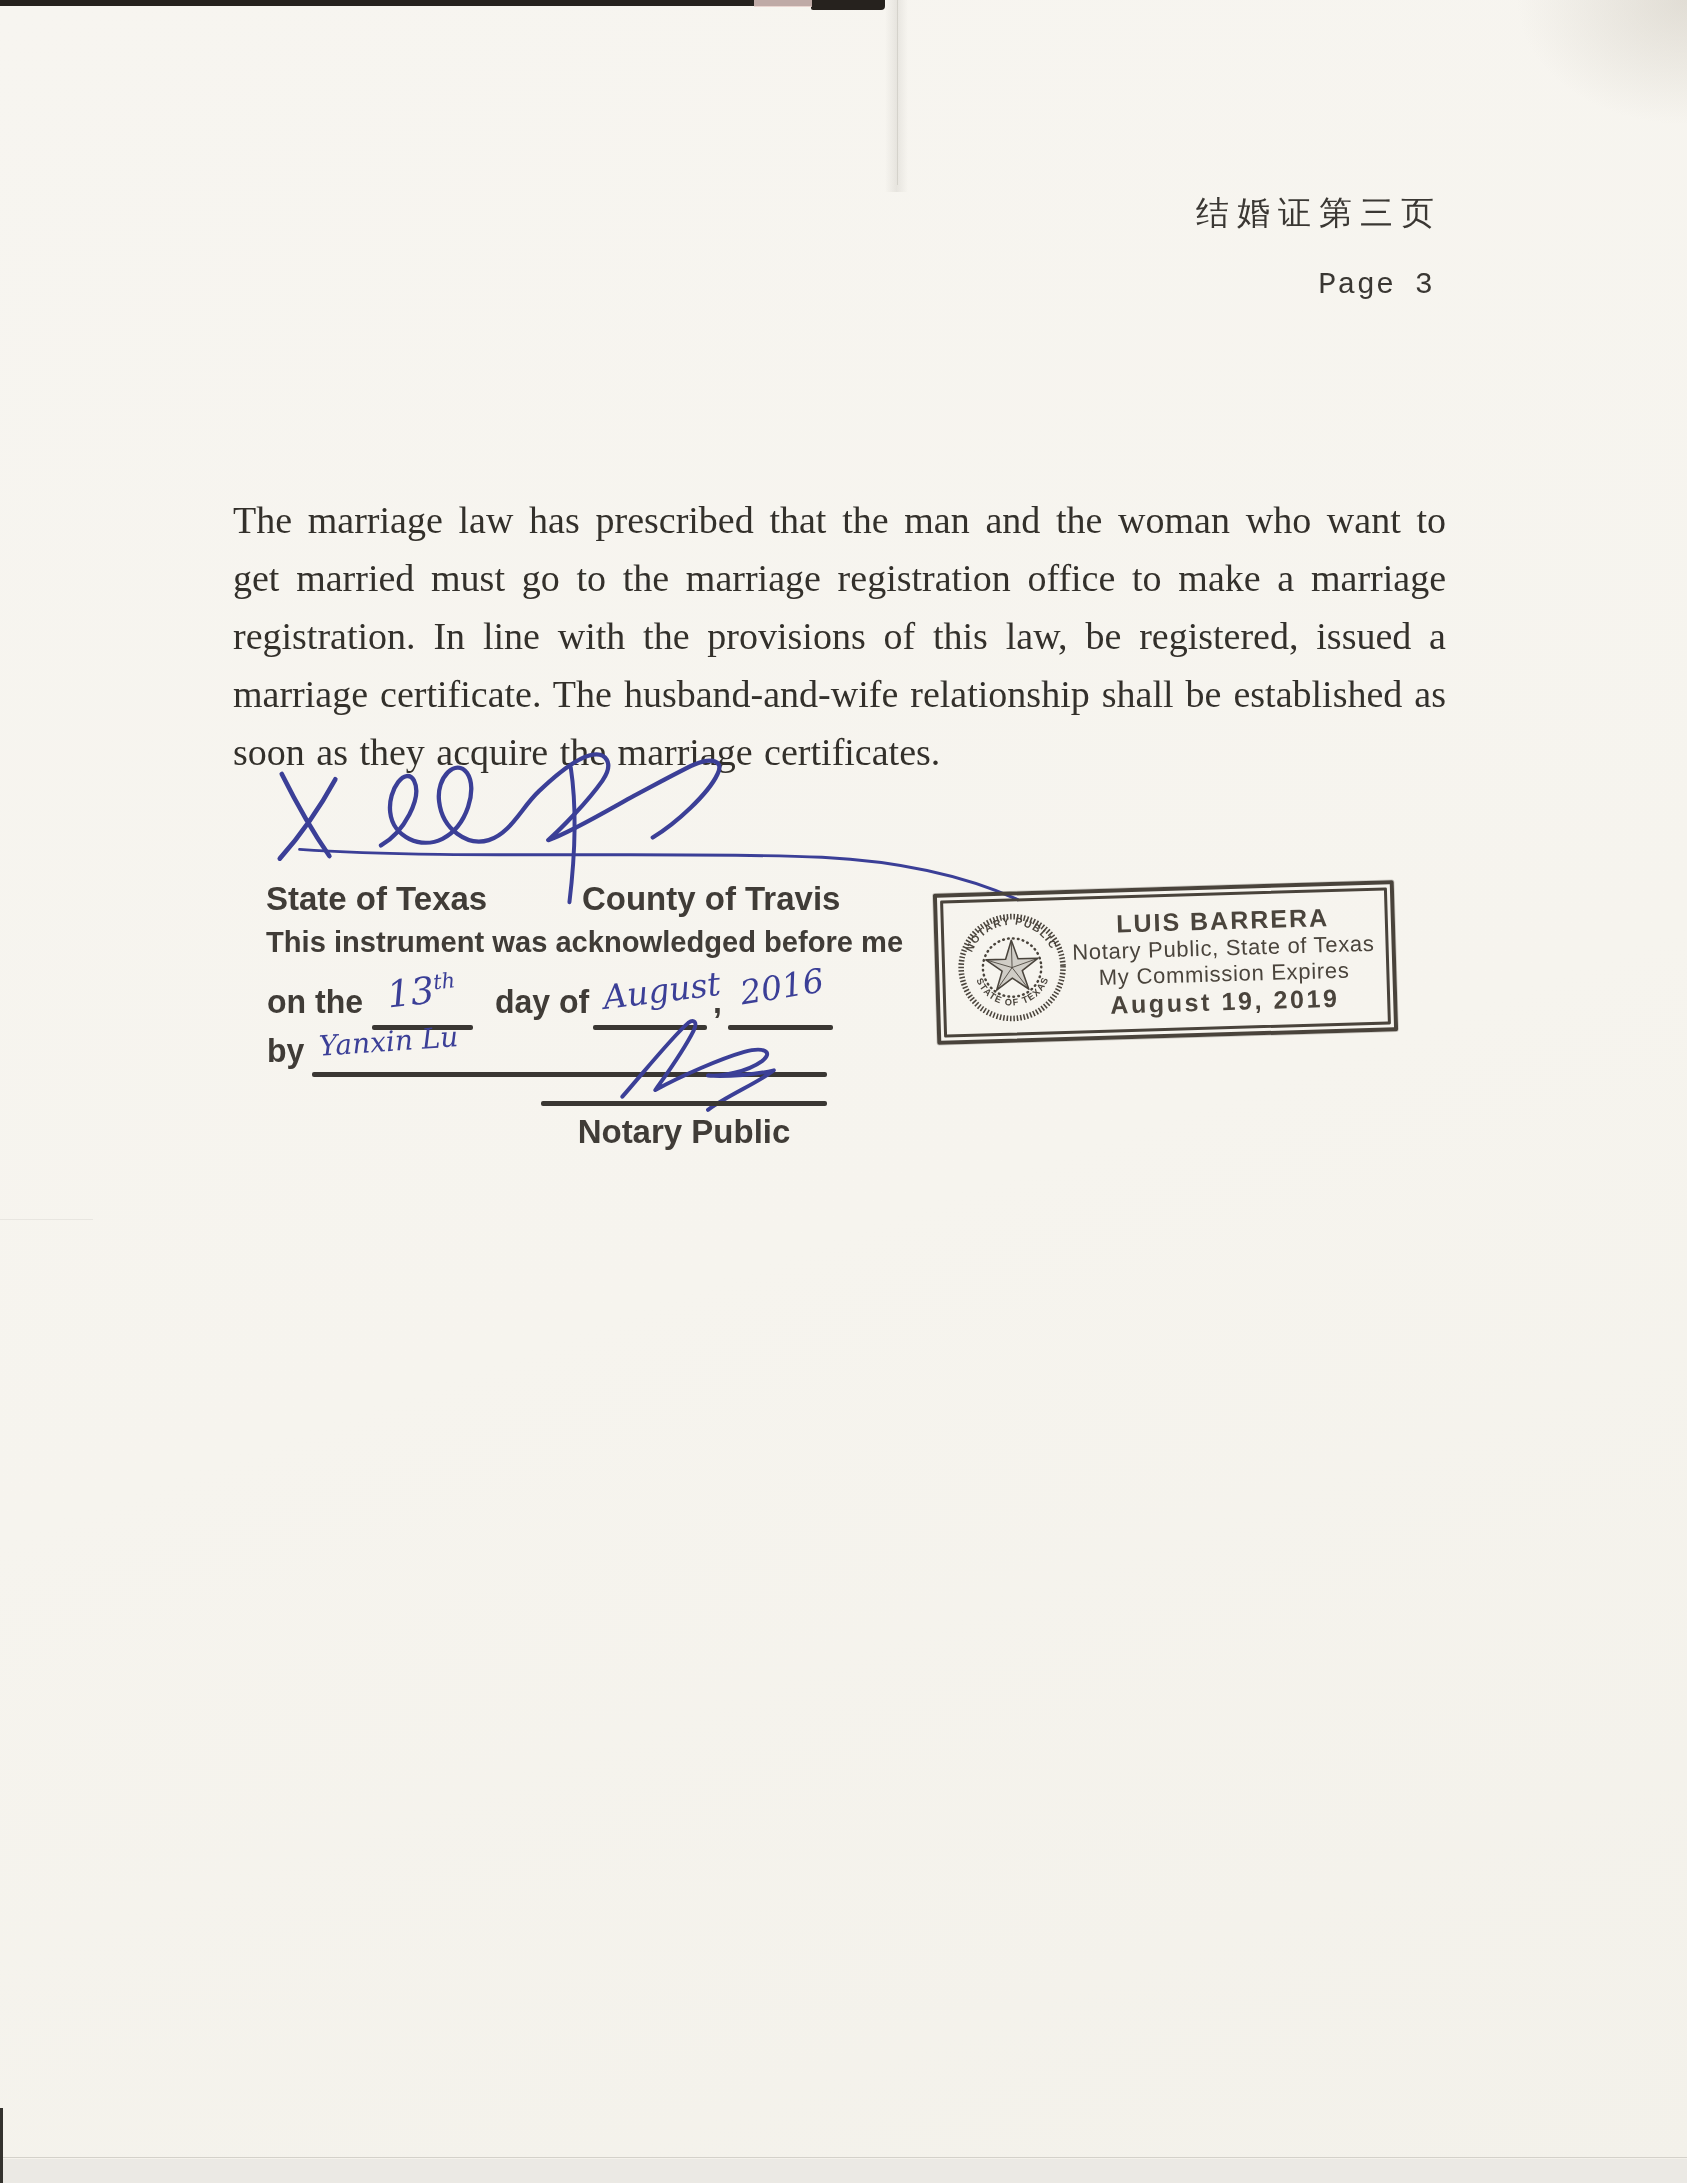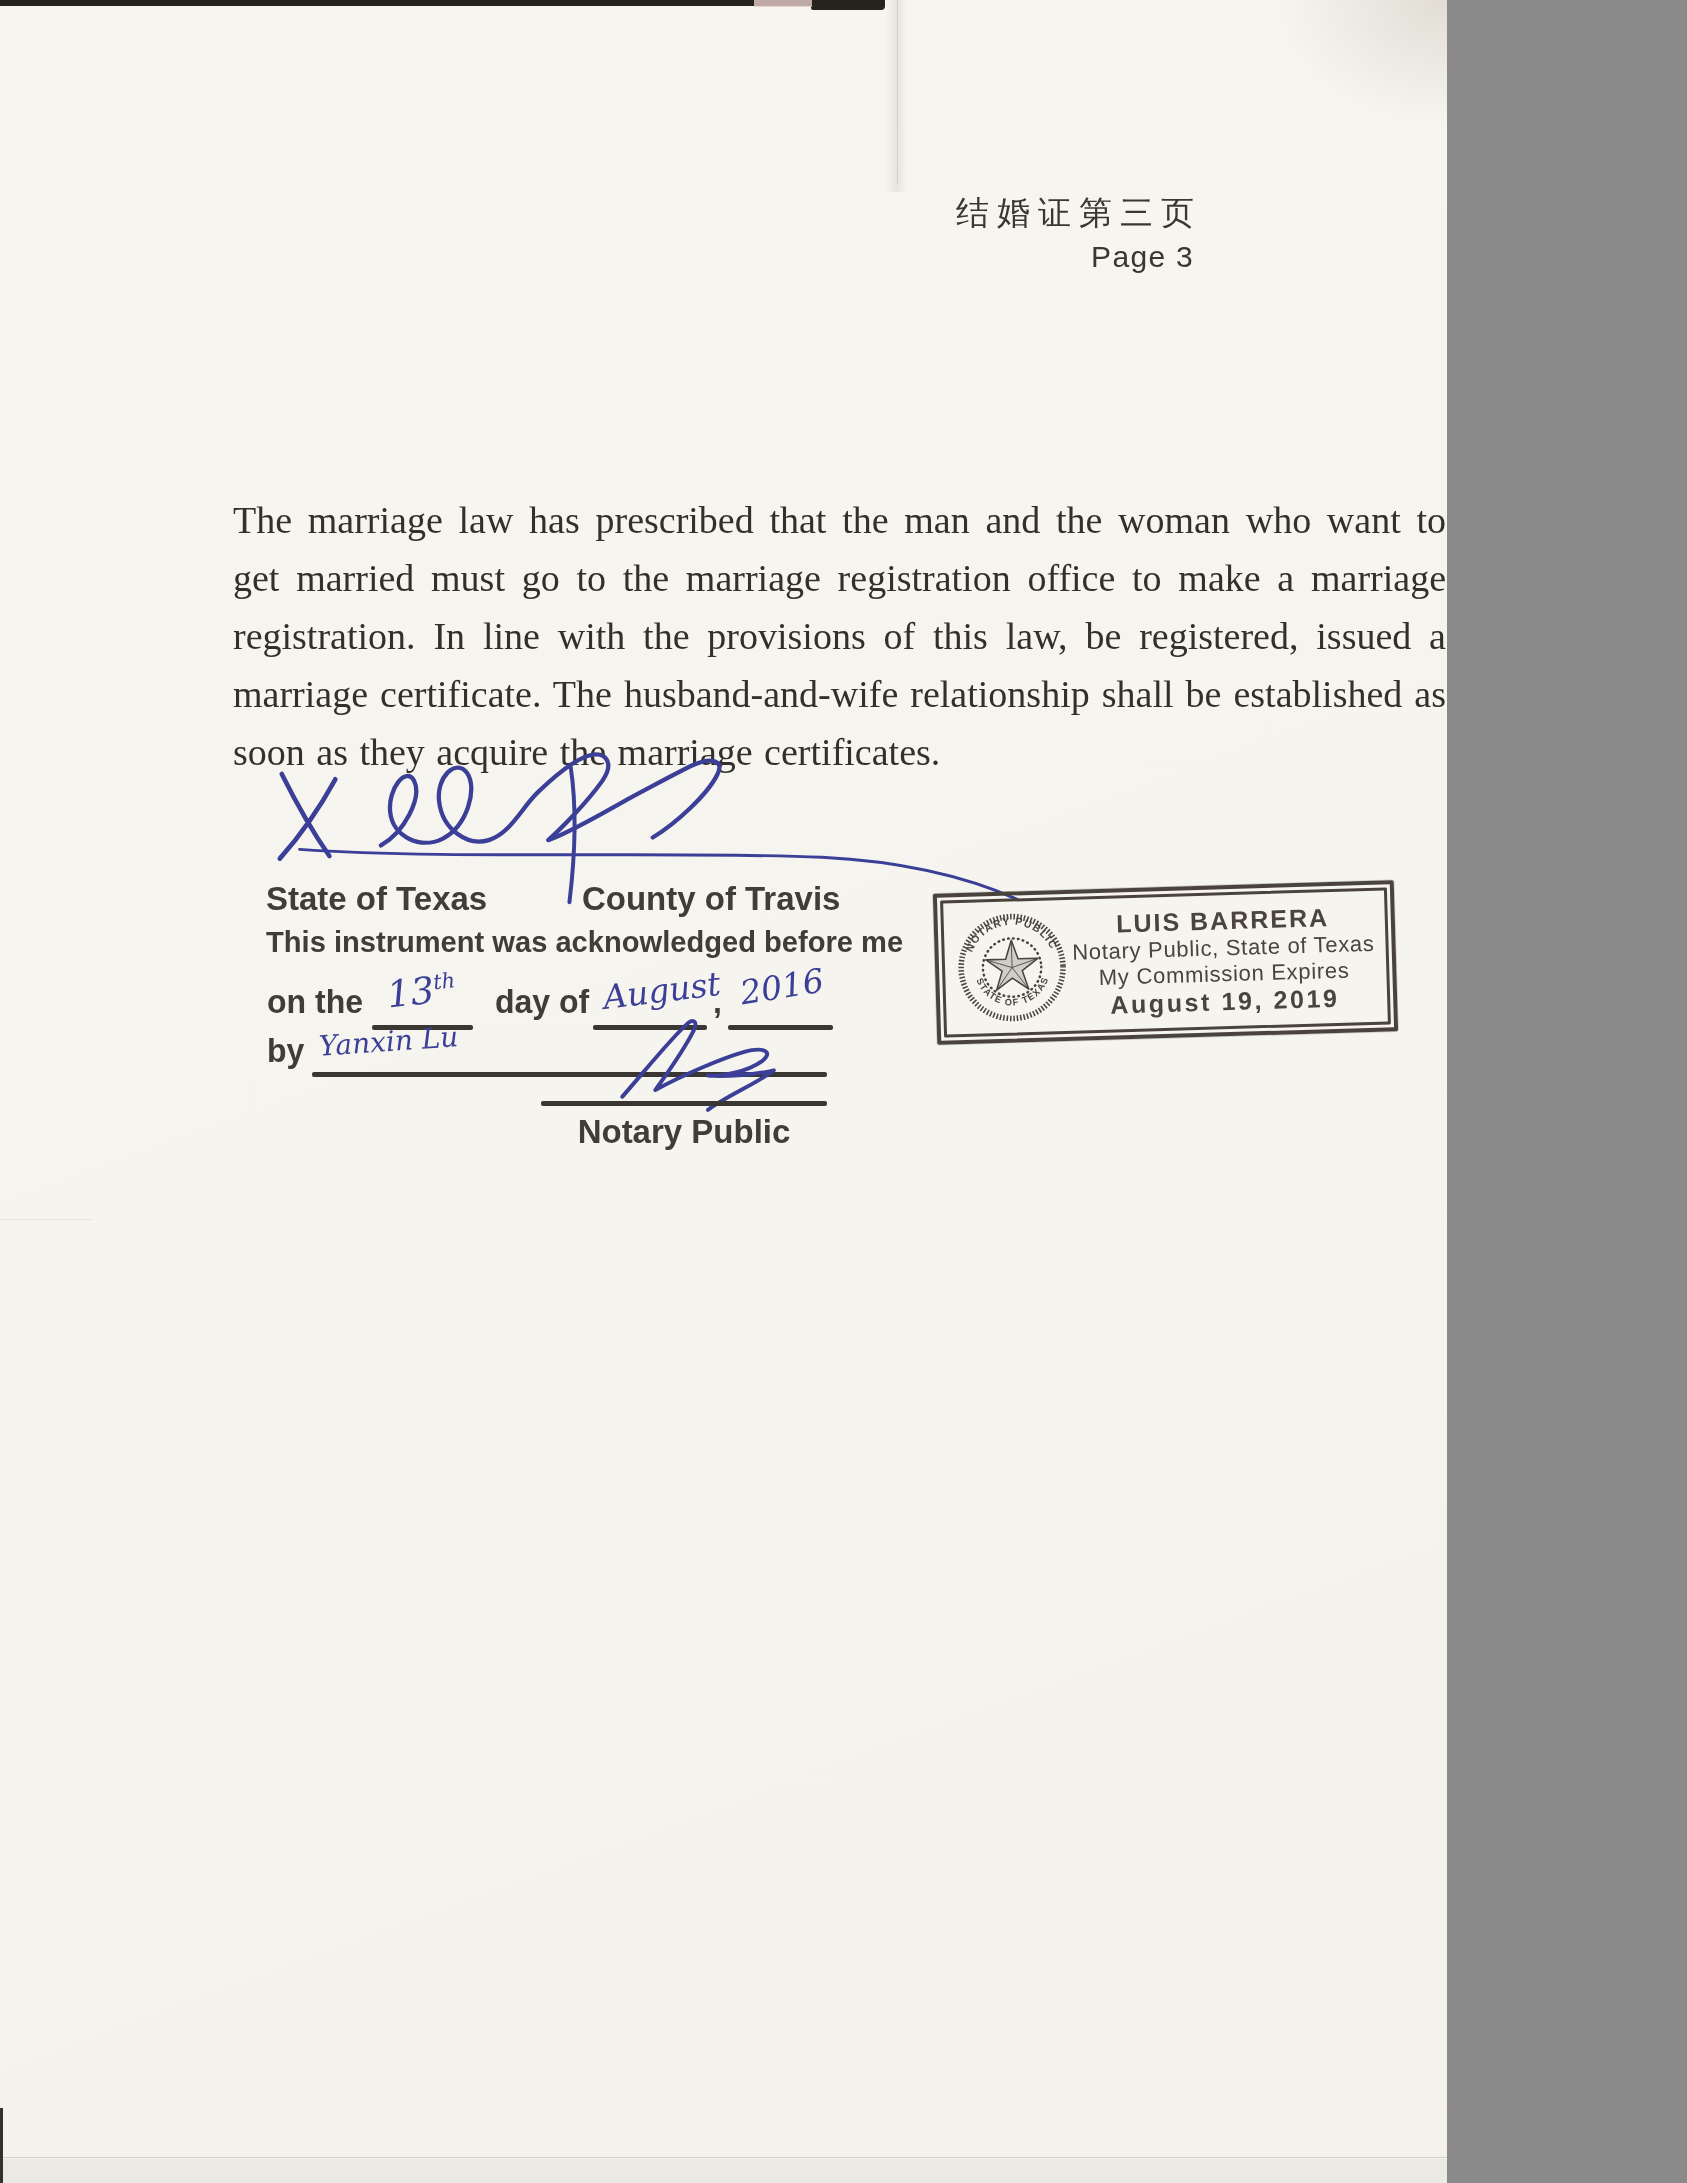--- a/index.html
+++ b/index.html
@@ -4,7 +4,7 @@
 <style>
   html,body{margin:0;padding:0;background:#8a8a8a;}
   .page{
-    position:relative;width:1447px;height:2183px;overflow:hidden;
+    position:relative;width:1687px;height:2183px;overflow:hidden;
     background:linear-gradient(160deg,#f7f5f0 0%,#f6f4ee 55%,#f3f1ea 100%);
     font-family:"Liberation Sans",sans-serif;color:#36332e;
   }

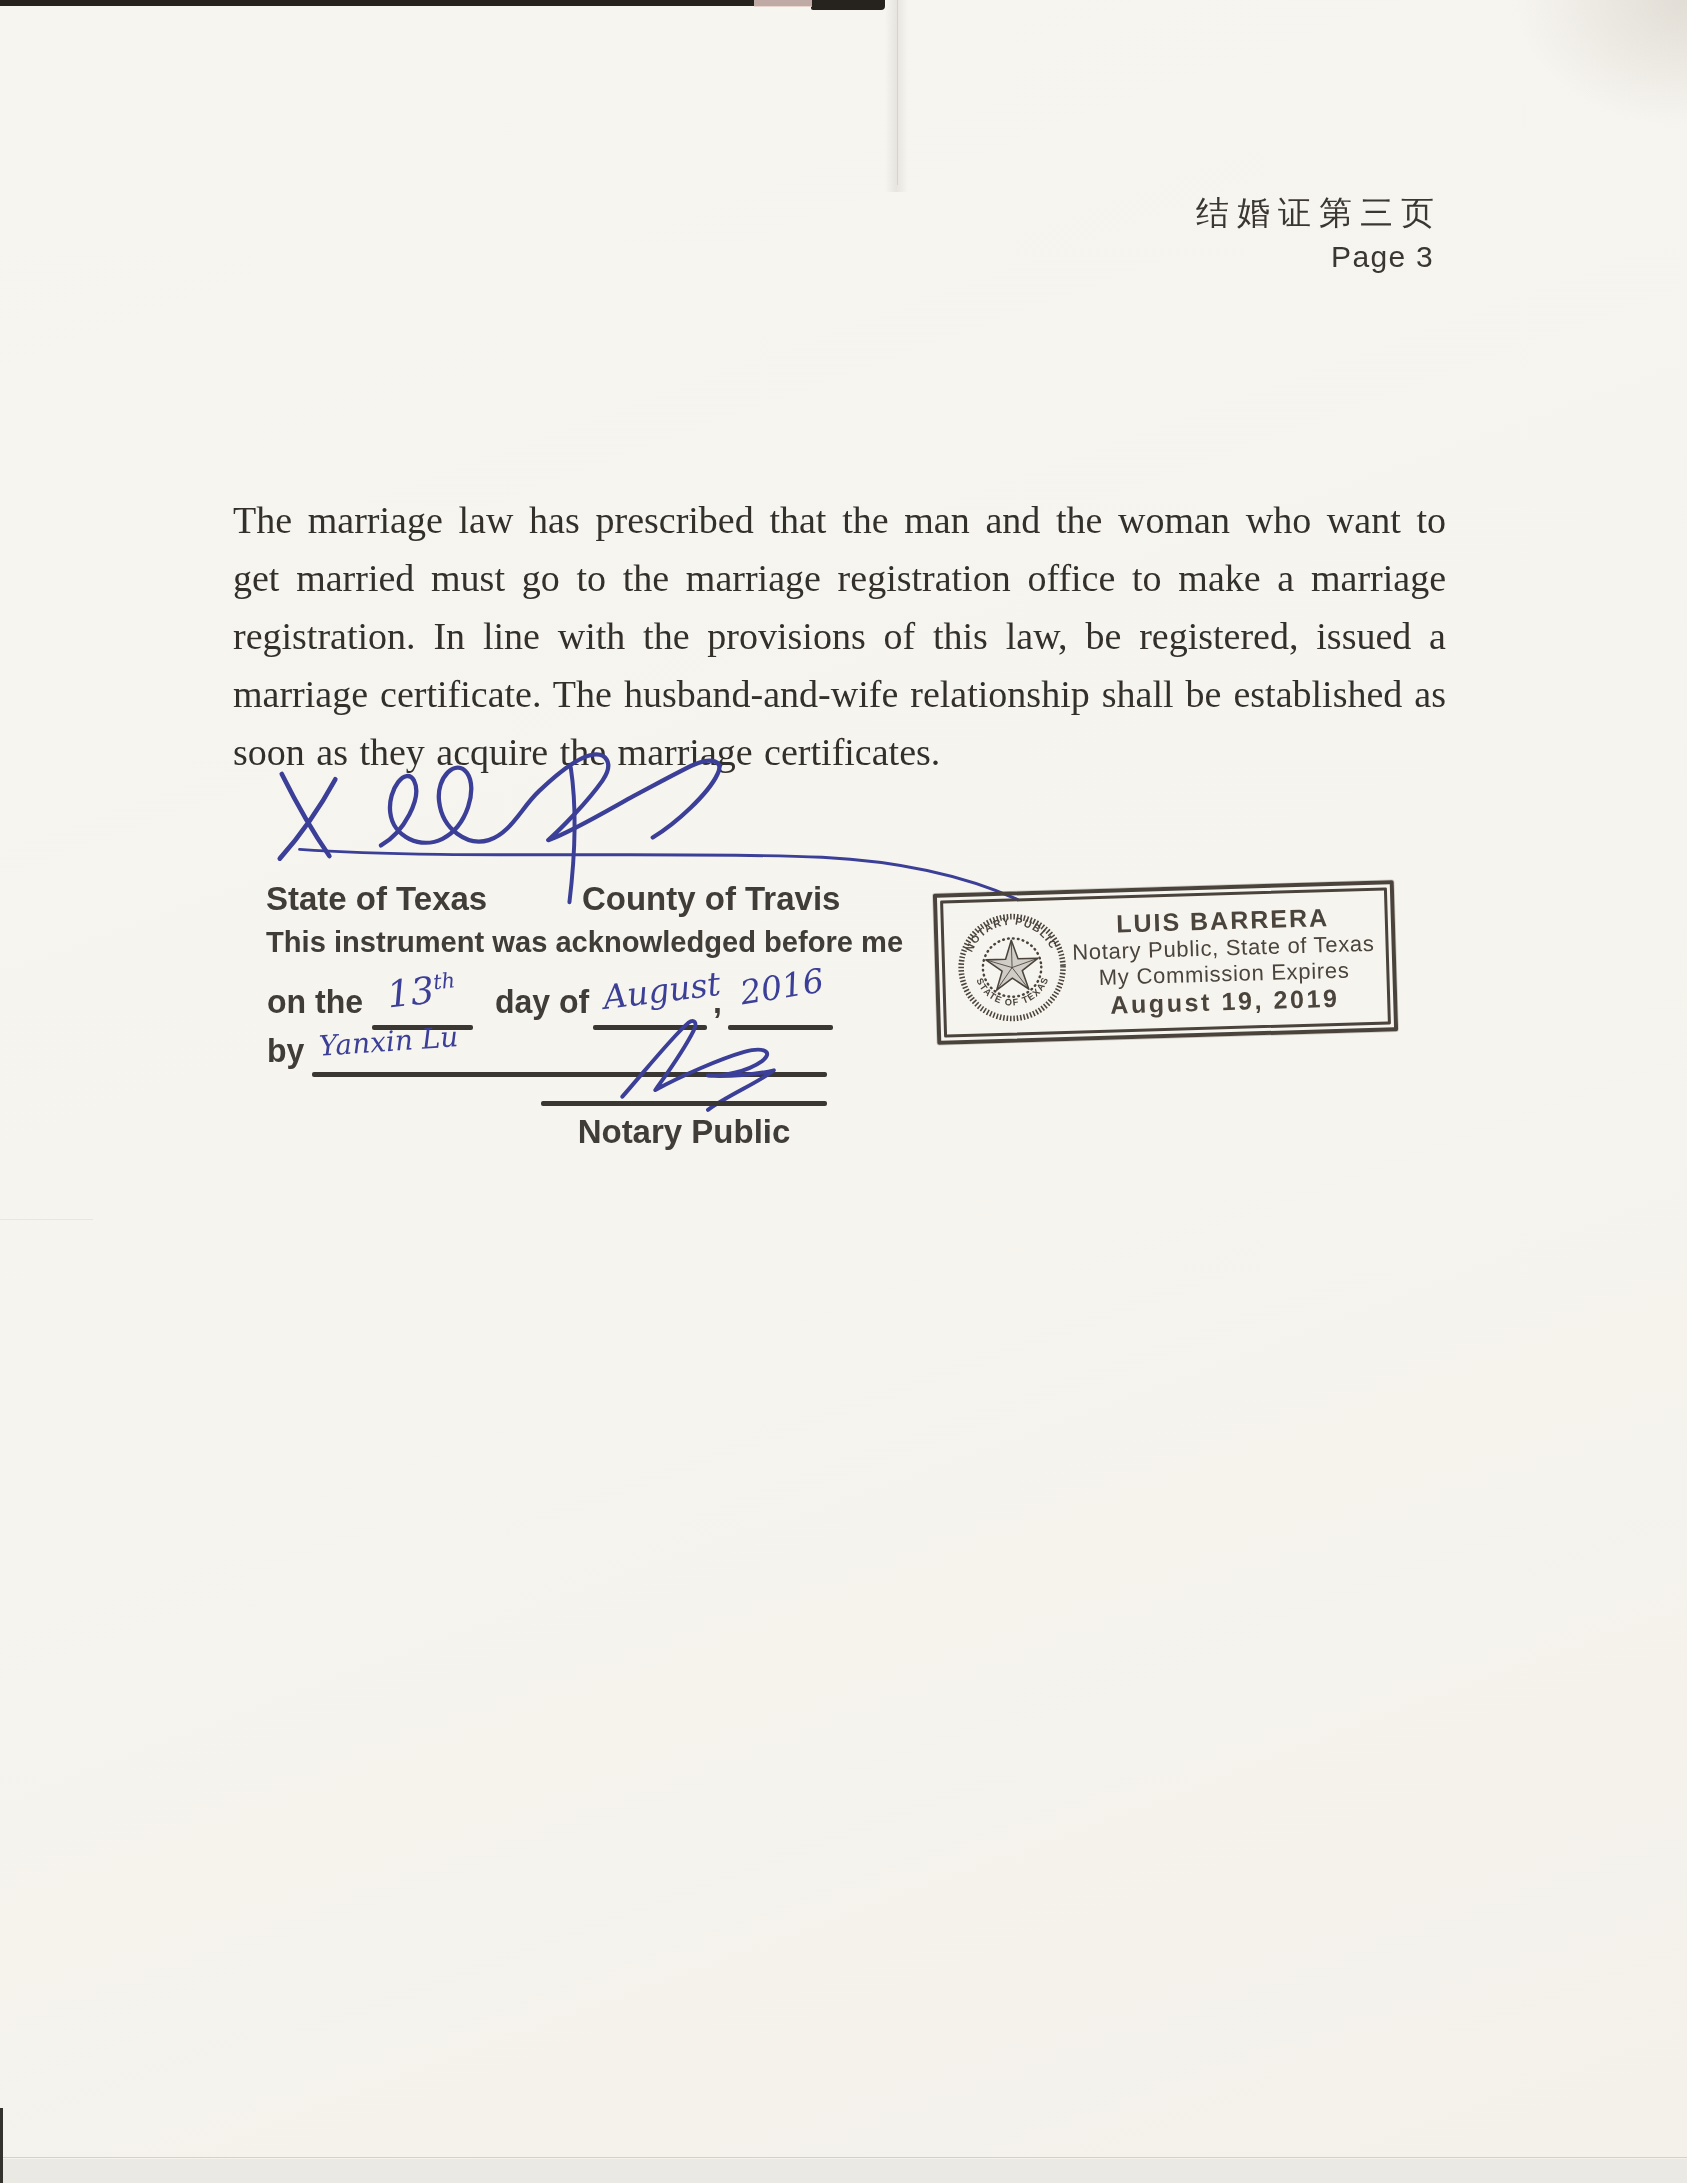--- a/index.html
+++ b/index.html
@@ -25,7 +25,7 @@
   
   .header{position:absolute;top:191px;right:253px;text-align:right;color:#3a3733;}
   .header-cn{font-family:"Liberation Serif","DejaVu Serif",serif;font-size:33px;letter-spacing:8px;margin-right:-8px;}
-  .header-page{font-family:Liberation Sans, sans-serif;font-size:30px;margin-top:4px;letter-spacing:1.3px;}
+  .header-page{font-family:Liberation Mono, monospace;font-size:30px;margin-top:32px;letter-spacing:1.3px;}
 
   
   .para-cn{position:absolute;left:237px;top:363px;width:1213px;

